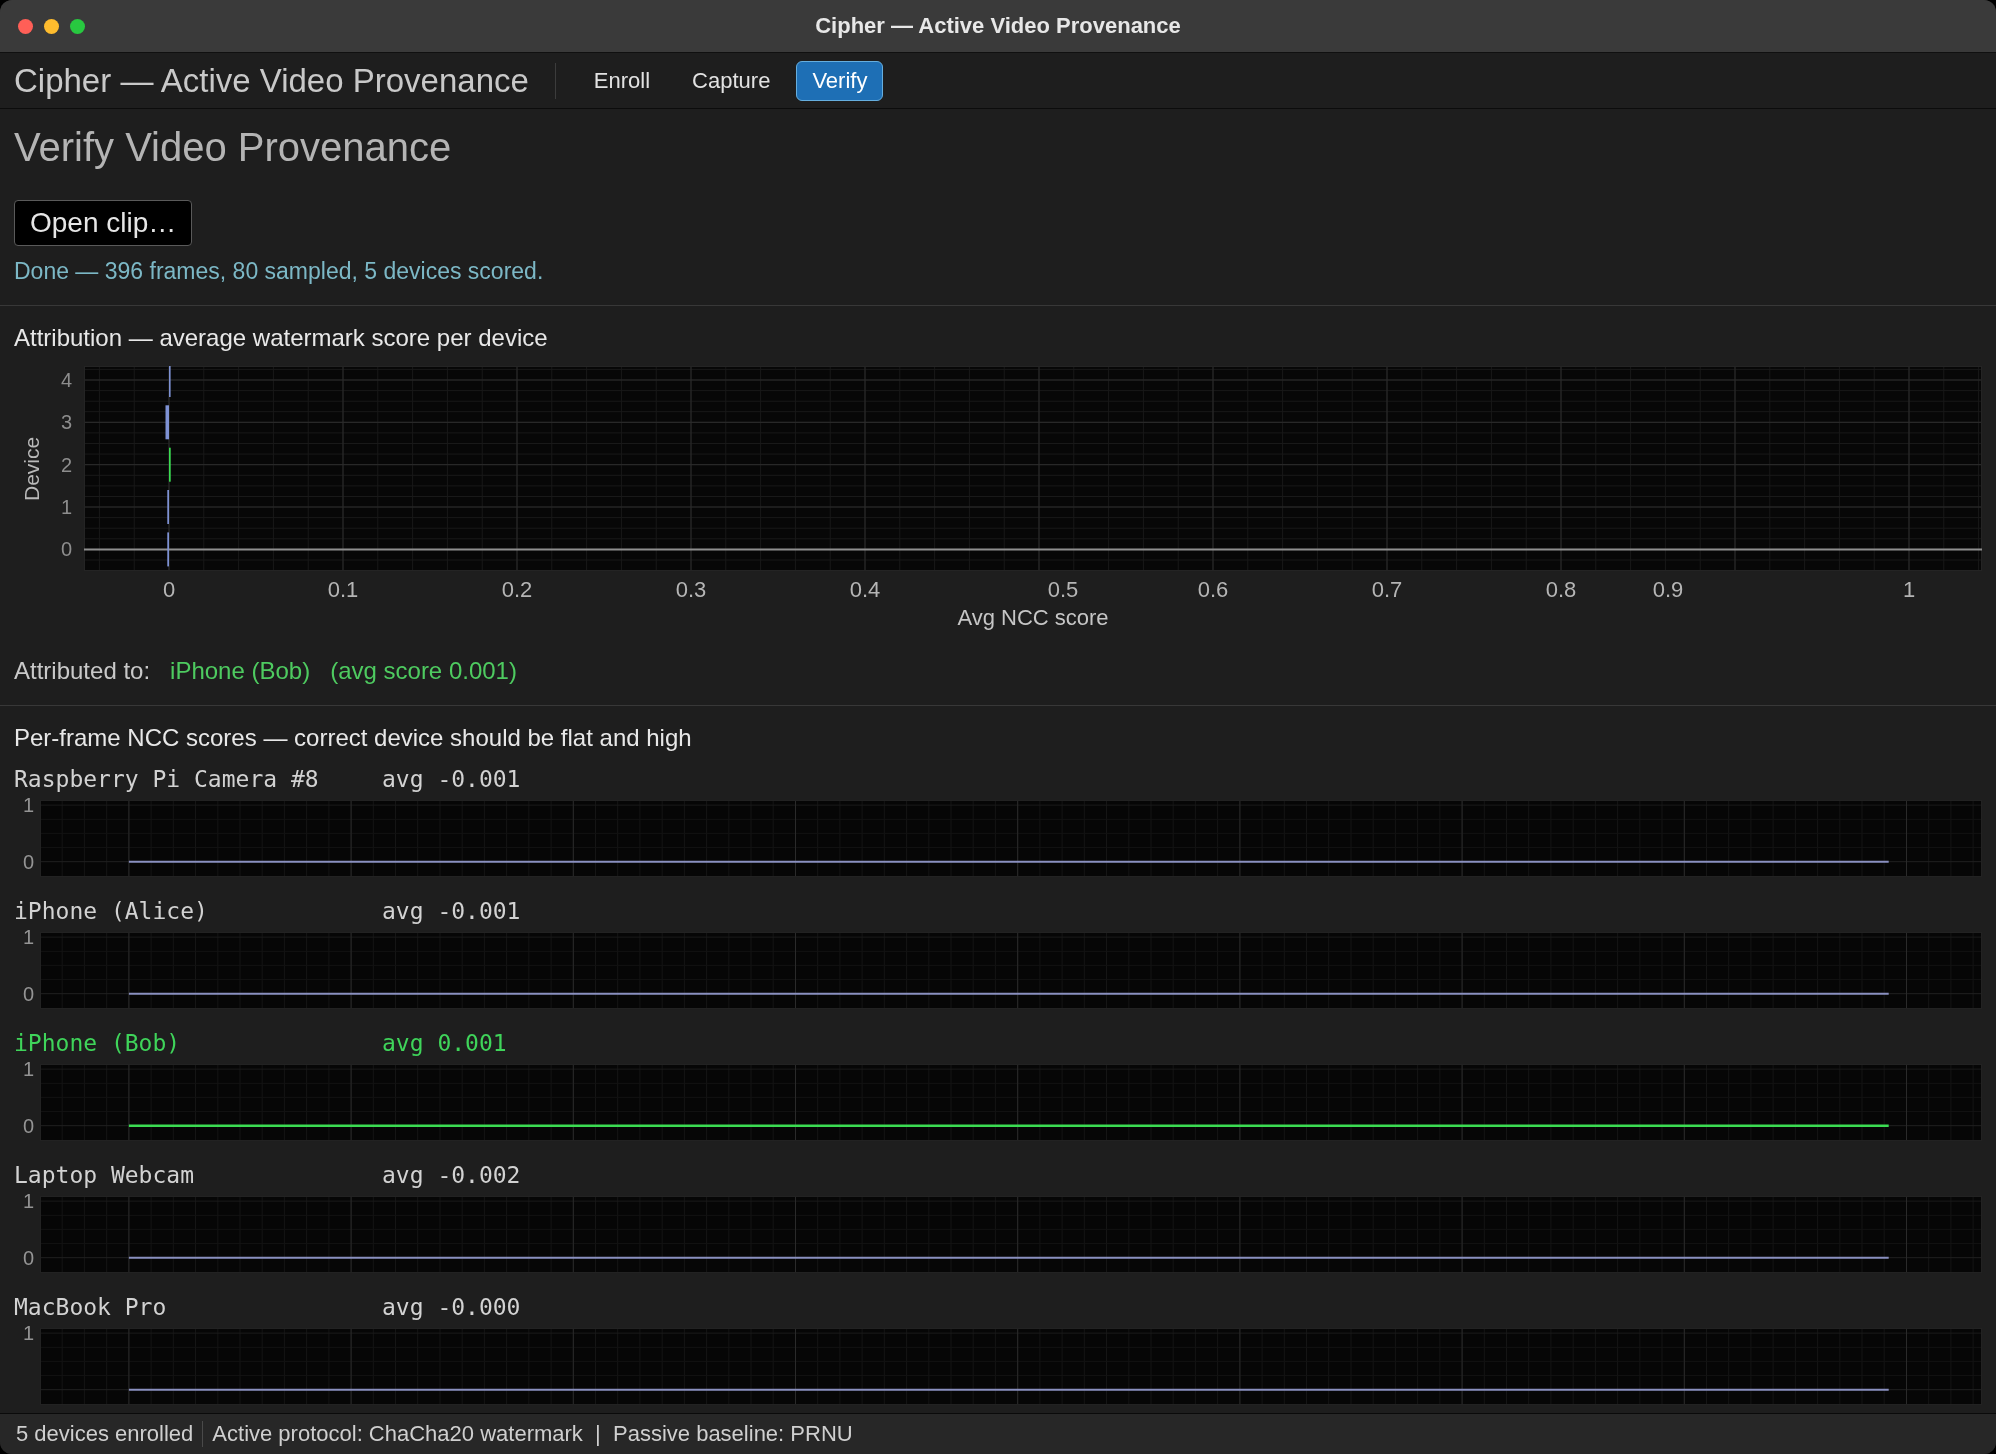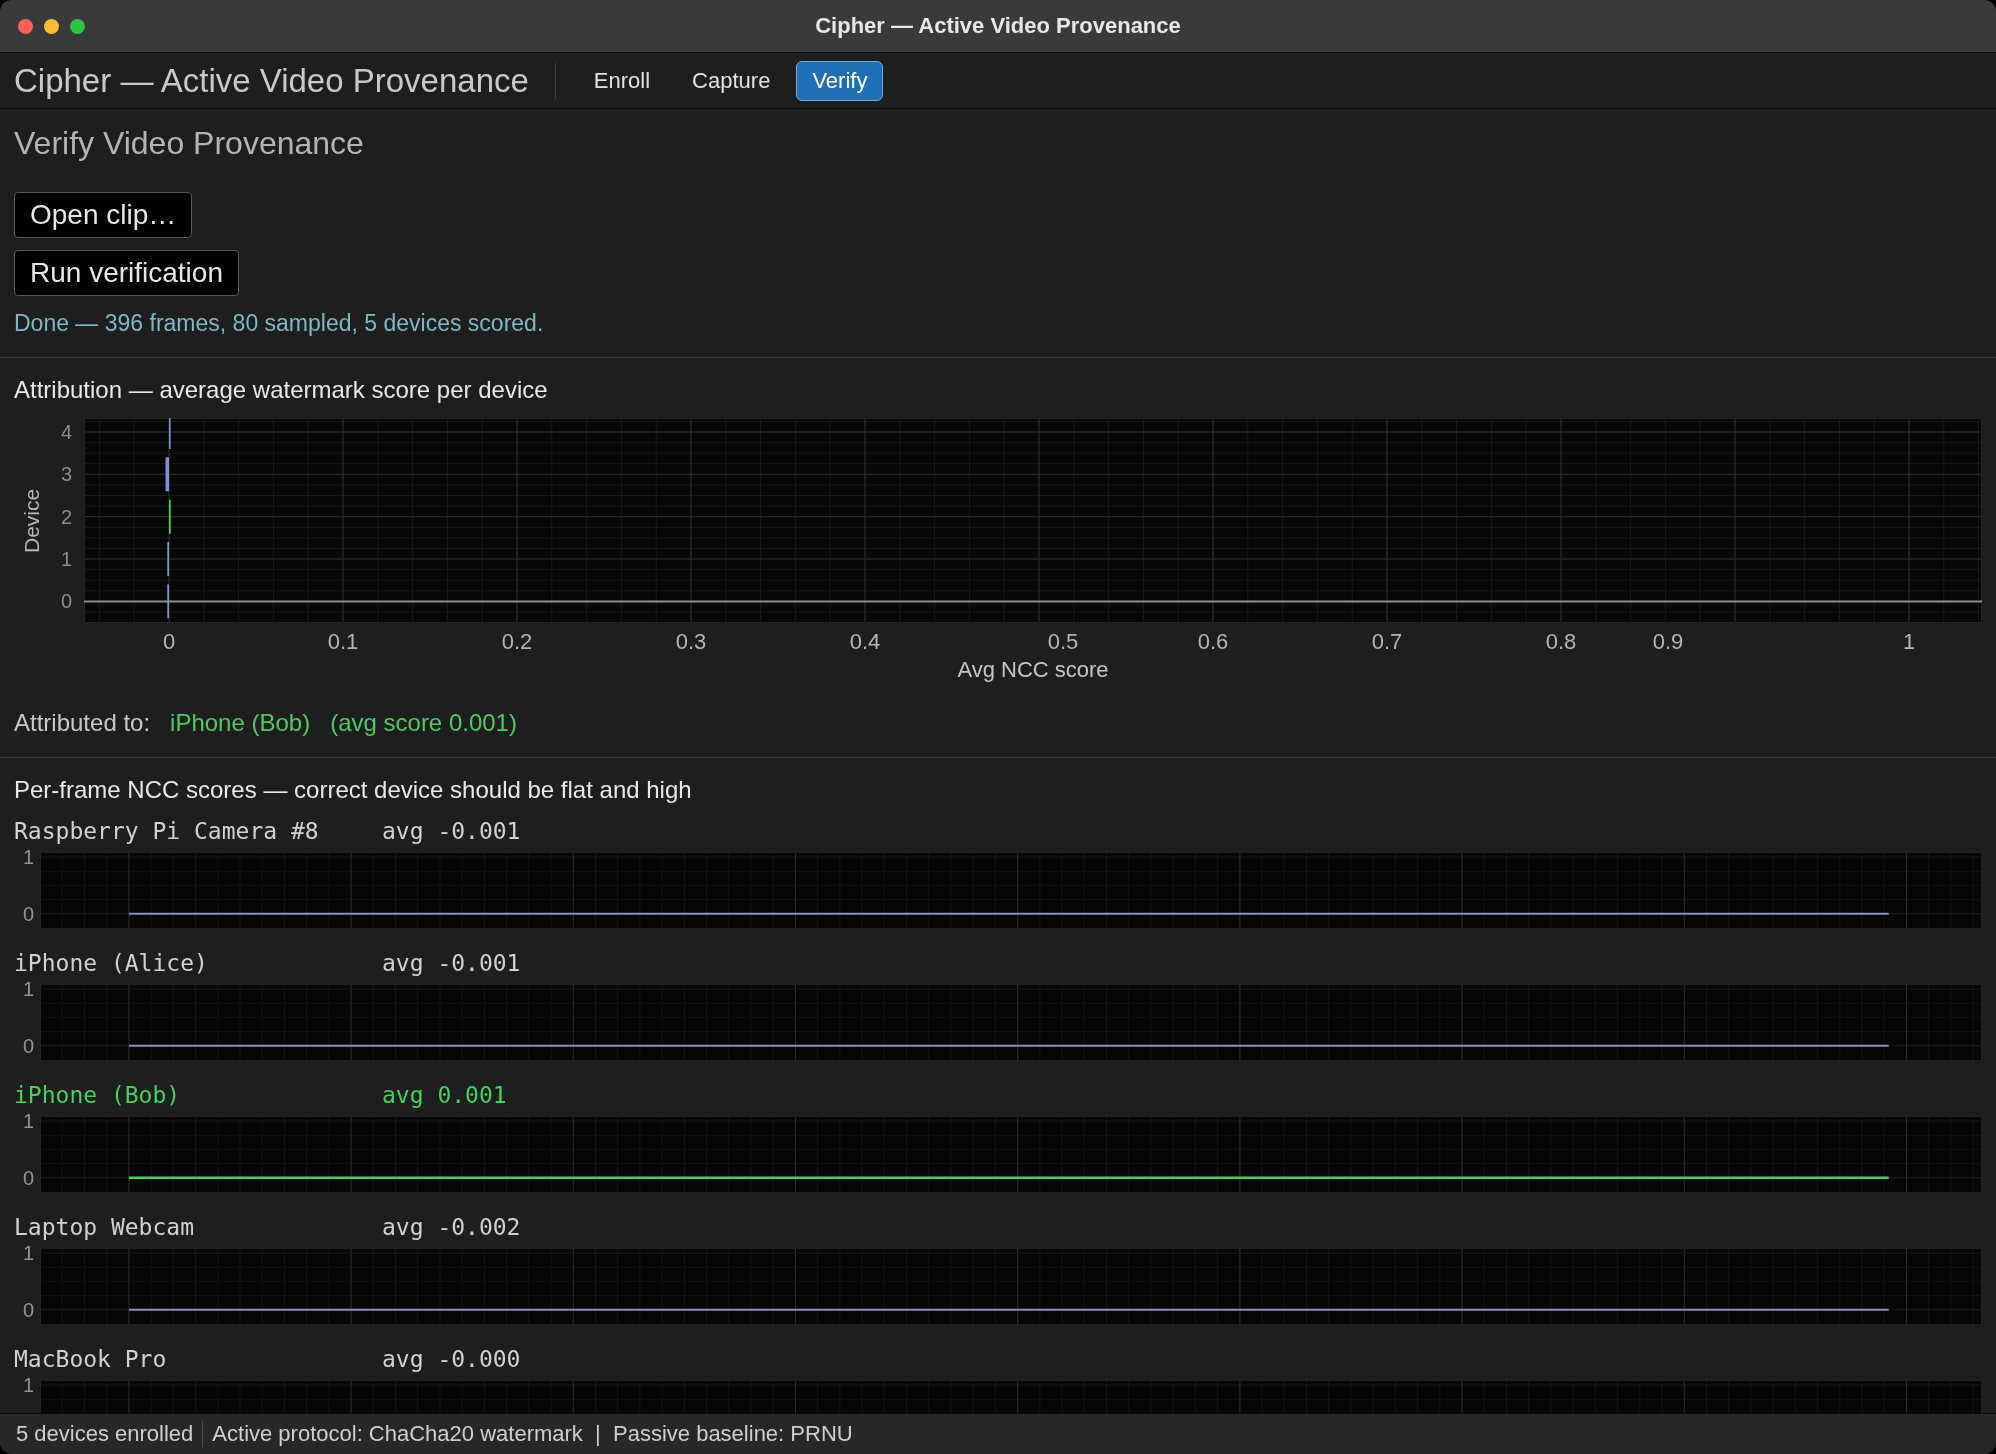--- a/index.html
+++ b/index.html
@@ -34,7 +34,7 @@
   .tab.active { background:#1e6fb5; border-color:#66aede; color:#ffffff; }
   
   .content { flex:1; padding:8px 14px 0; overflow:hidden; }
-  .page-title { font-size:32px; font-weight:400; color:#b4b4b4; margin:8px 0 30px; }
+  .page-title { font-size:40px; font-weight:400; color:#b4b4b4; margin:8px 0 30px; }
   .btn {
     background:#000000; color:#e6e6e6; border:1px solid #5a5a5a; border-radius:4px;
     font-size:28px; padding:6px 15px; font-family:"Liberation Sans", sans-serif;

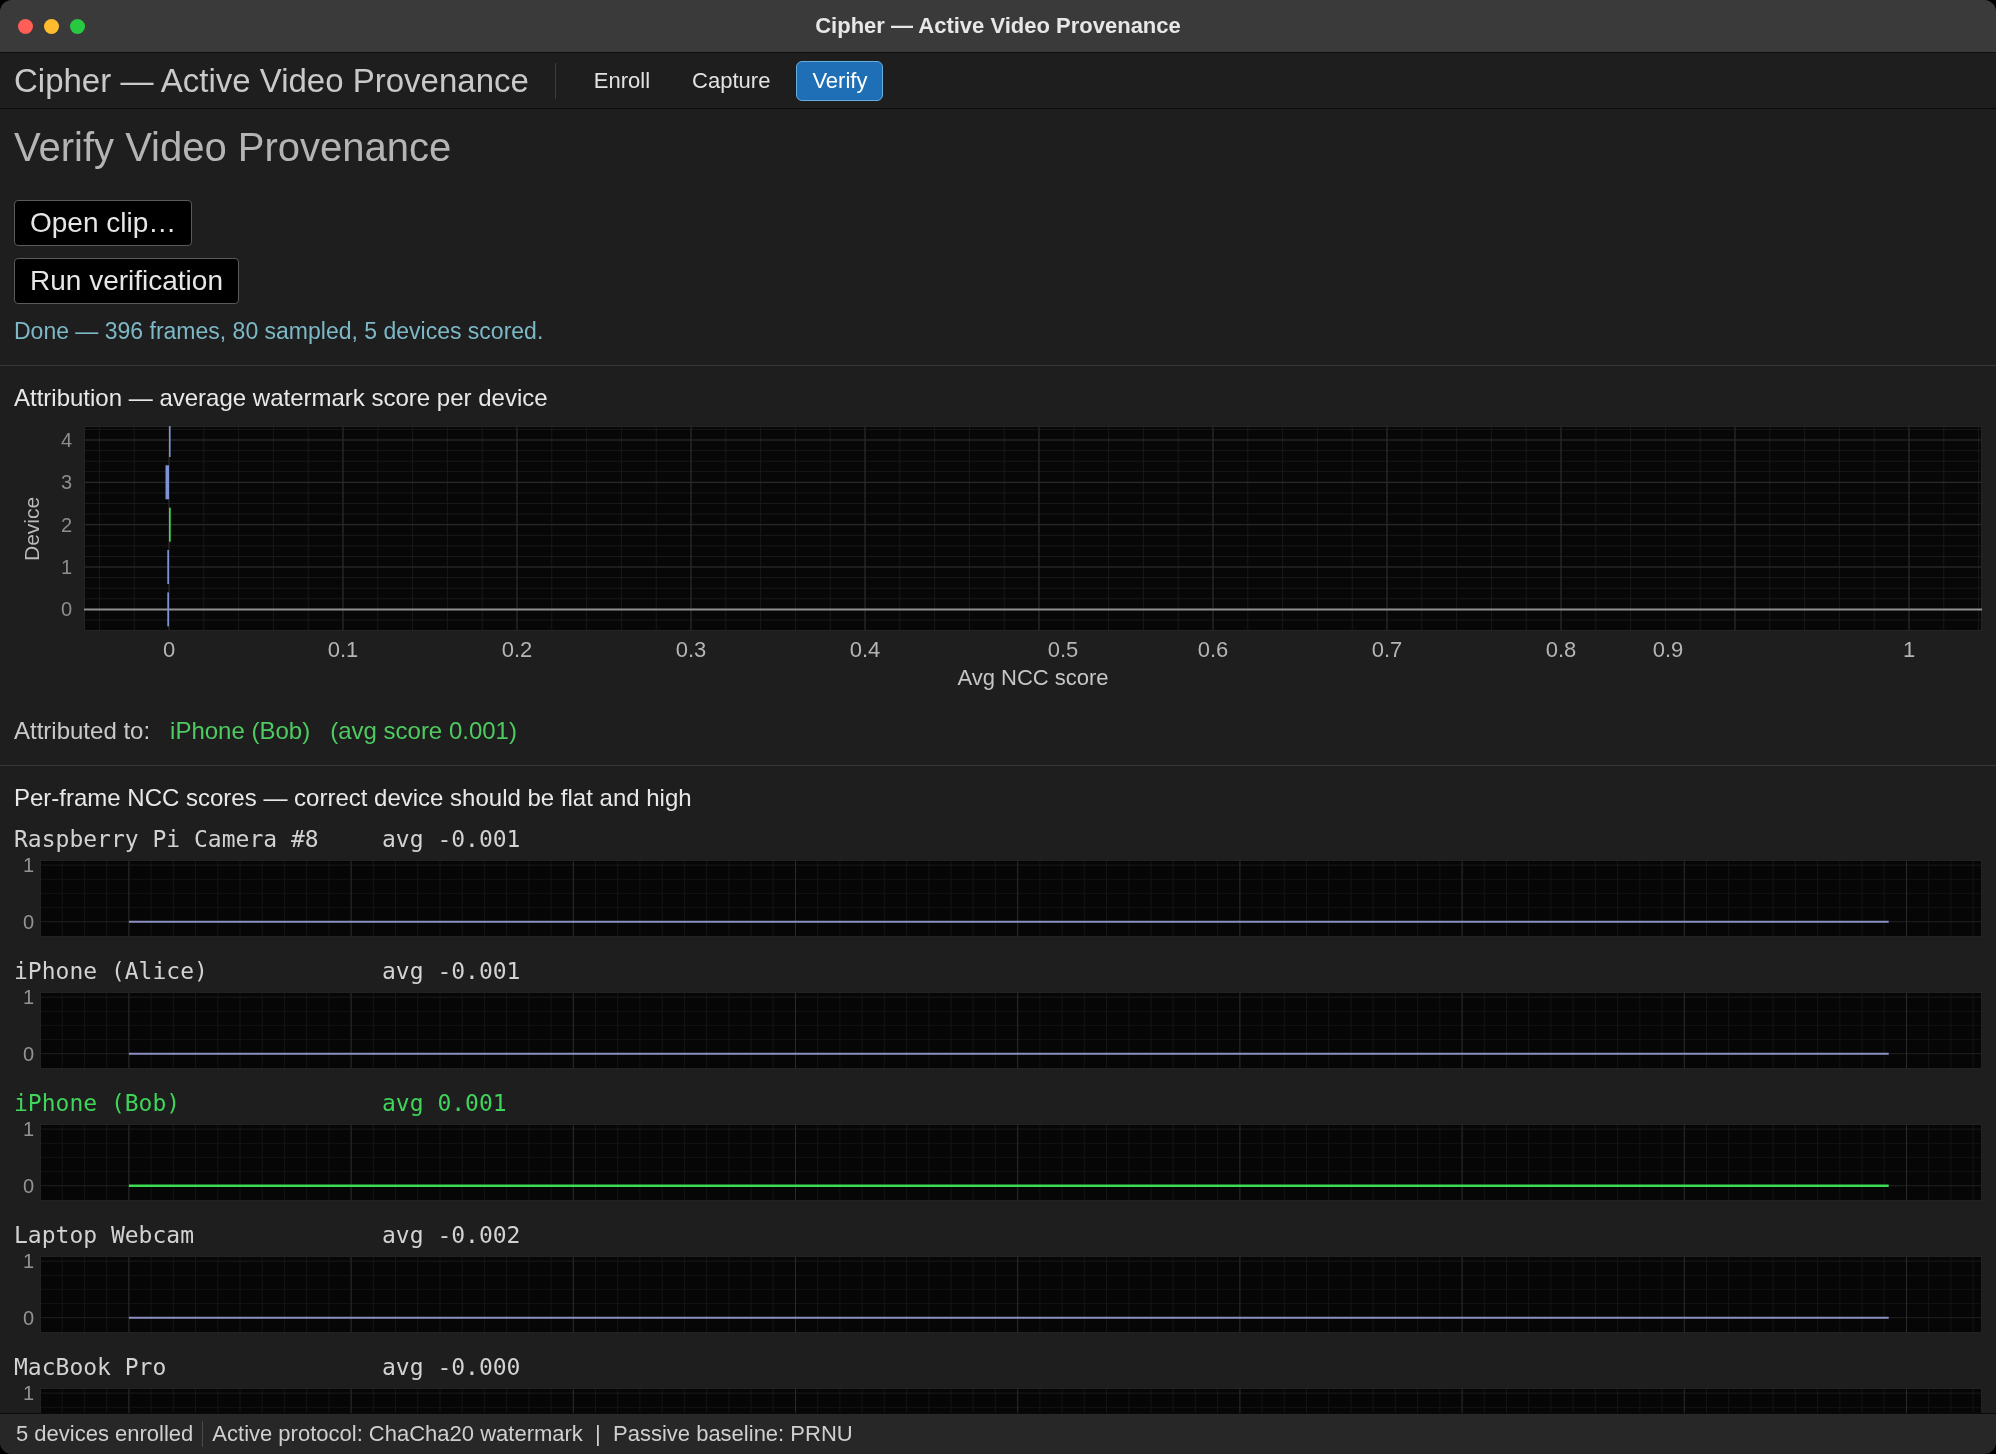--- a/index.html
+++ b/index.html
@@ -122,9 +122,6 @@
       <button class="btn">Open clip…</button>
     </div>
 
-    <div class="run-row">
-      <button class="btn">Run verification</button>
-    </div>
 
     <div class="status-line">Done — 396 frames, 80 sampled, 5 devices scored.</div>
 

